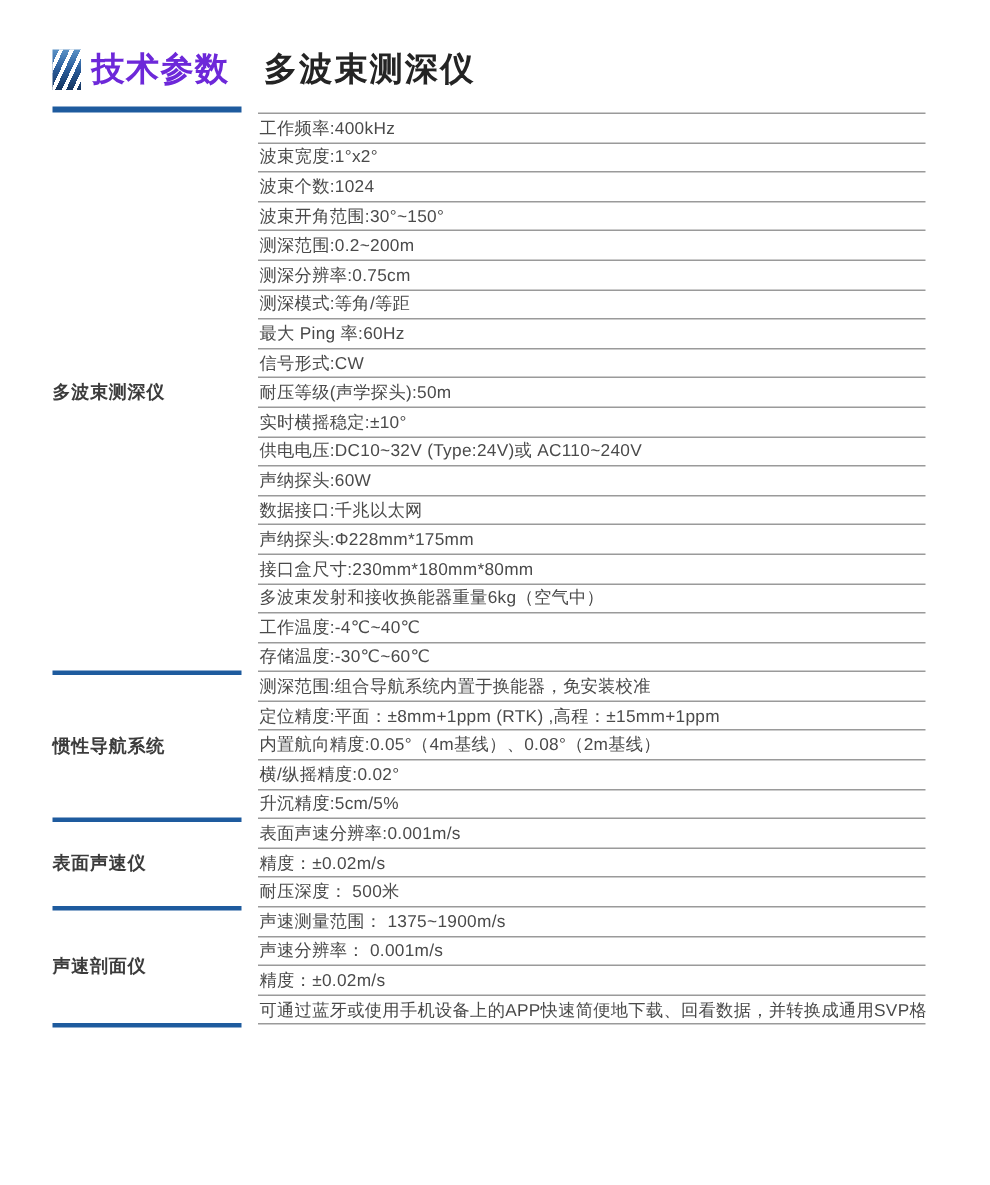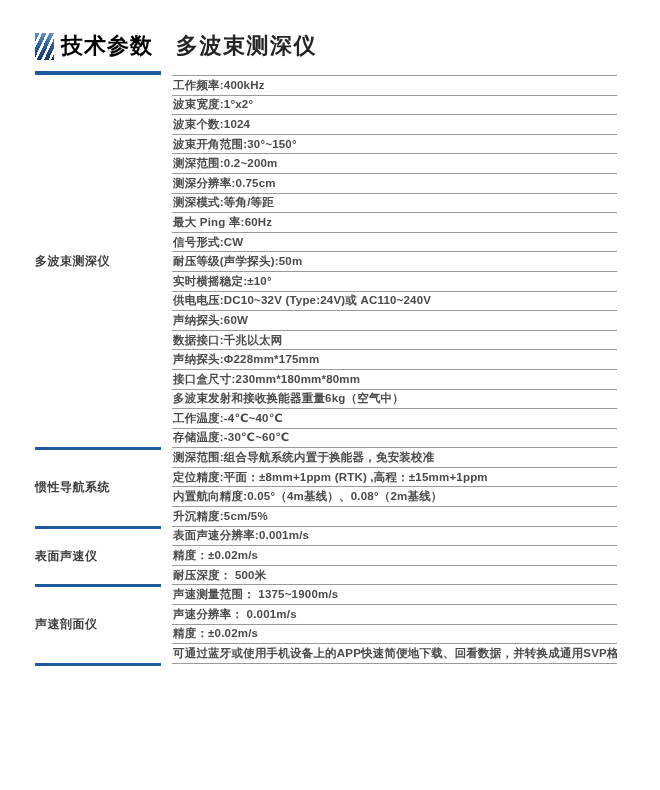--- a/index.html
+++ b/index.html
@@ -25,7 +25,7 @@
       linear-gradient(180deg,#5b92c6 0%,#2c5f9e 45%,#16355f 100%);
   }
   .section-title{
-    font-size:22px;font-weight:bold;color:#000000;letter-spacing:1px;line-height:30px;
+    font-size:22px;font-weight:bold;color:#6d28d9;letter-spacing:1px;line-height:30px;
   }
   .title-underline{
     position:absolute;left:35px;top:71px;width:126px;height:3.5px;background:var(--accent);

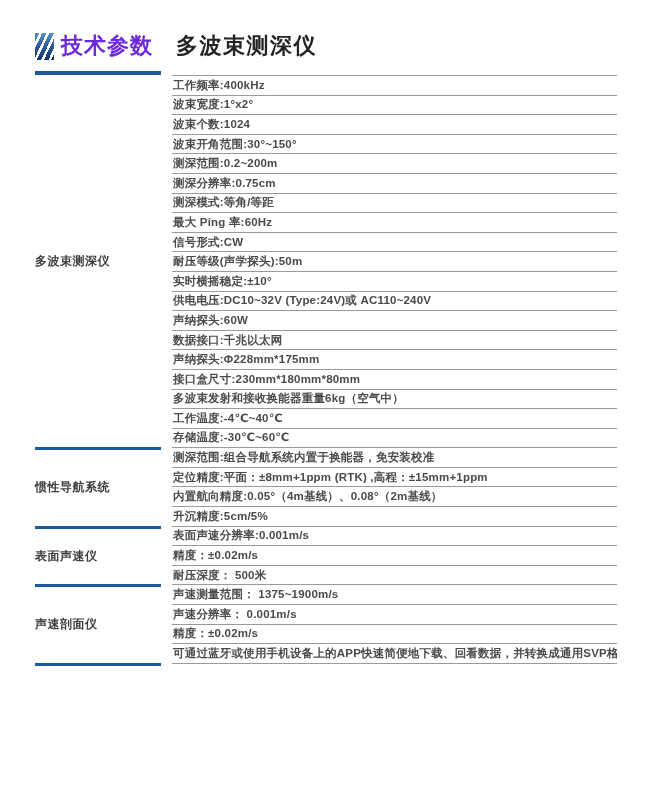--- a/index.html
+++ b/index.html
@@ -57,7 +57,7 @@
   }
   .spec-text{
     font-size:11.5px;color:var(--row-text);
-    white-space:nowrap;padding-left:1px;letter-spacing:0.2px;font-weight:bold;
+    white-space:nowrap;padding-left:1px;letter-spacing:0.2px;
   }
 </style>
 </head>

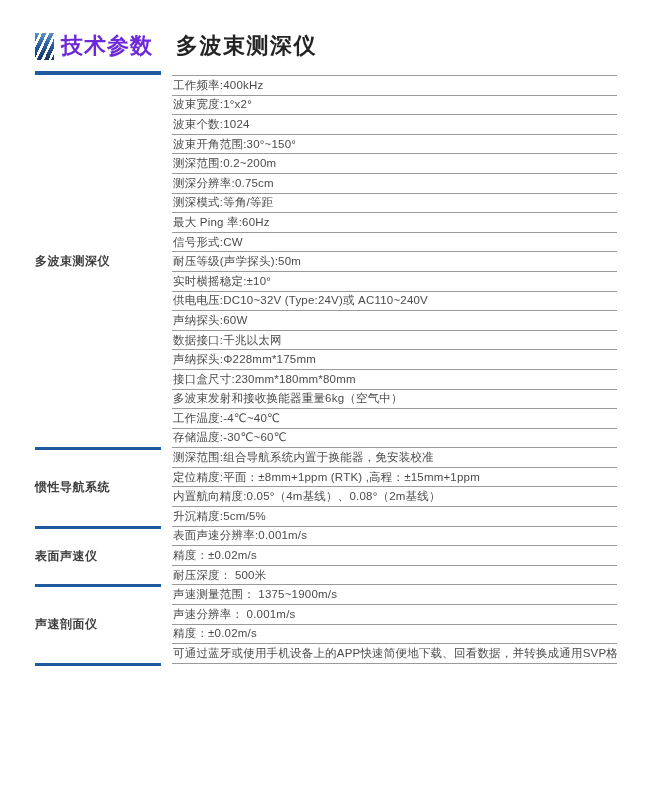--- a/index.html
+++ b/index.html
@@ -155,6 +155,9 @@
             <span class="spec-text">内置航向精度:0.05°（4m基线）、0.08°（2m基线）</span>
           </div>
           <div class="spec-row">
+            <span class="spec-text">横/纵摇精度:0.02°</span>
+          </div>
+          <div class="spec-row">
             <span class="spec-text">升沉精度:5cm/5%</span>
           </div>
         </div>

